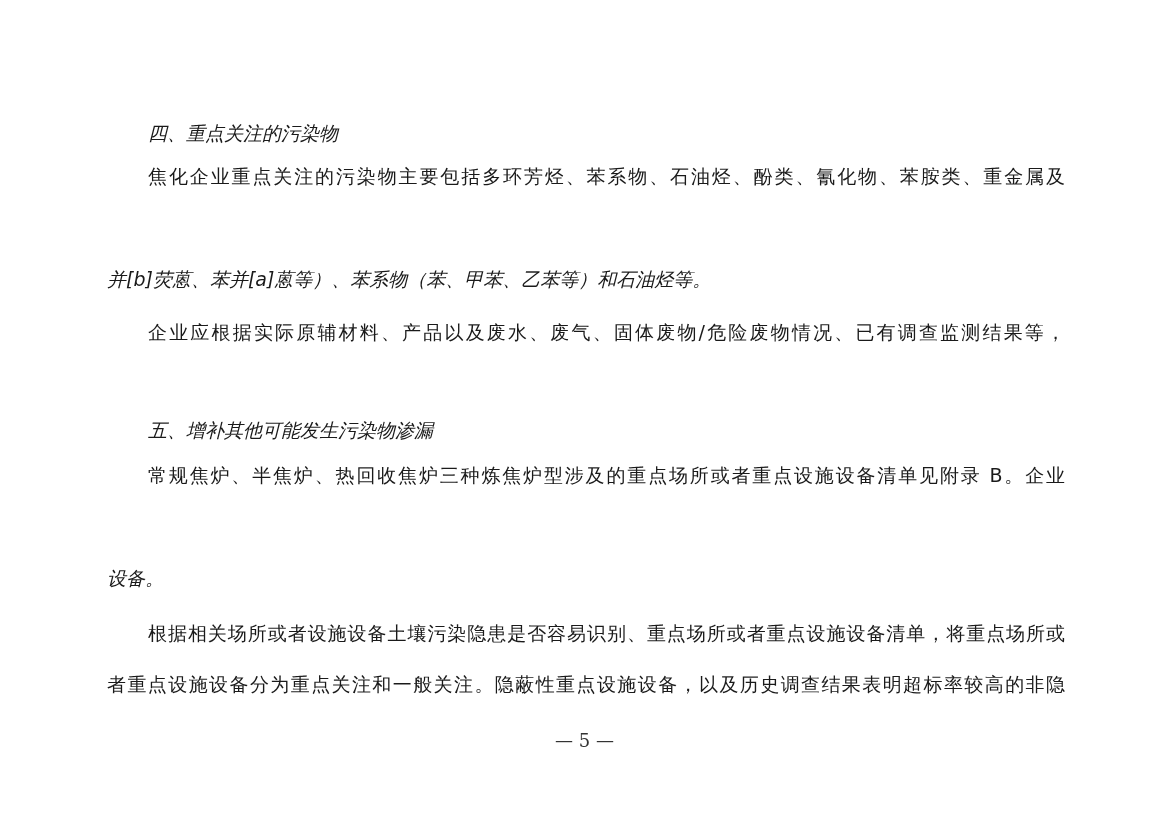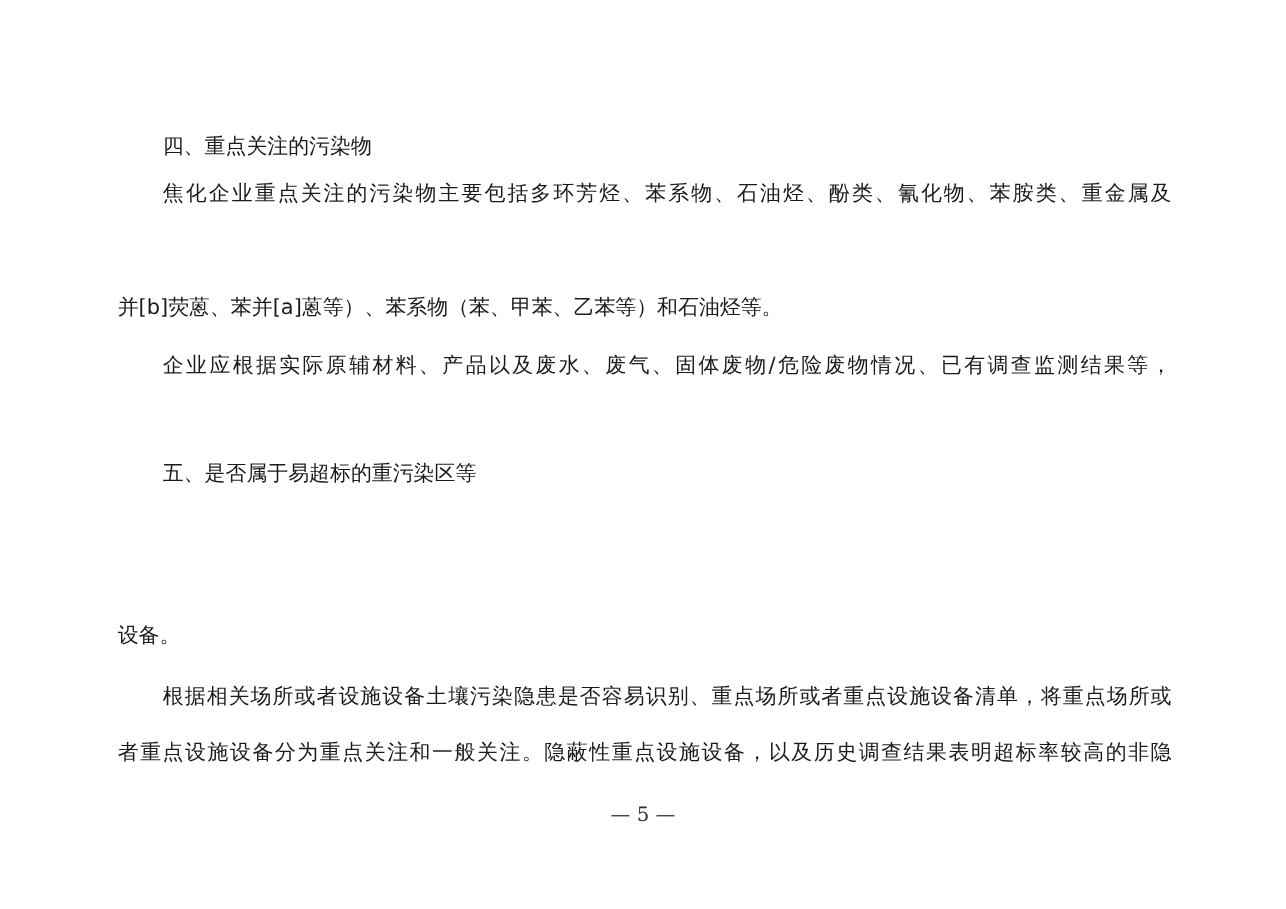--- a/index.html
+++ b/index.html
@@ -9,7 +9,7 @@
   .line { position: absolute; left: 107px; width: 958px; font-size: 19px; line-height: 24px;
           white-space: nowrap; text-align: justify; text-align-last: justify; }
   .line.indent { left: 148px; width: 917px; }
-  .line.noj { text-align-last: left; }
+  .line.noj { text-align-last: left; font-style: italic; }
   .footer { position: absolute; top: 730px; left: 0; width: 1169px; text-align: center;
             font-family: "DejaVu Serif", "Liberation Serif", serif; font-size: 18px; color: #333; }
 </style>

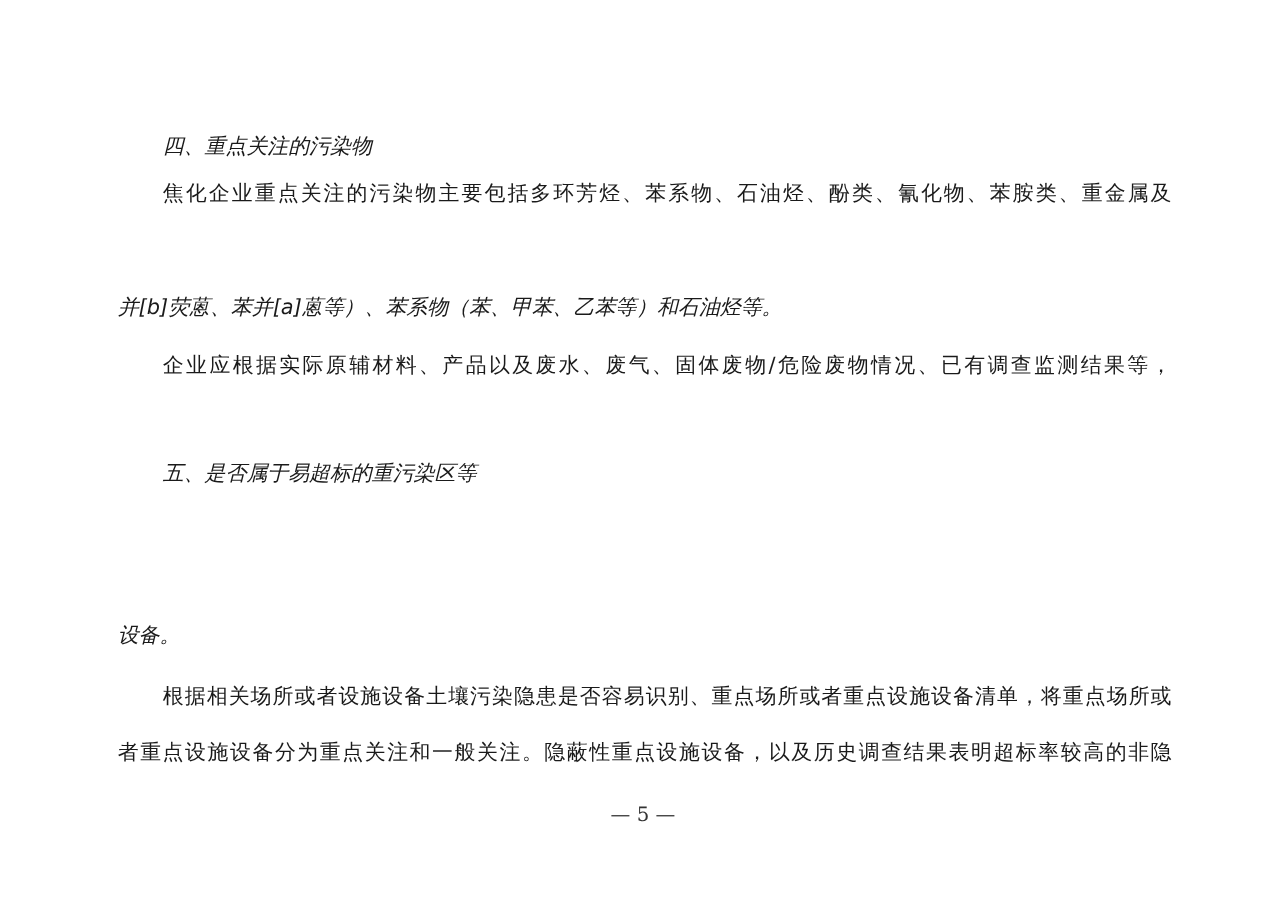--- a/index.html
+++ b/index.html
@@ -25,7 +25,7 @@
 
   <div class="line indent" style="top:320px">企业应根据实际原辅材料、产品以及废水、废气、固体废物/危险废物情况、已有调查监测结果等，</div>
 
-  <div class="line indent noj" style="top:418px">五、是否属于易超标的重污染区等</div>
+  <div class="line indent noj" style="top:418px">五、增补其他可能发生污染物渗漏</div>
 
   <div class="line noj" style="top:566px">设备。</div>
 

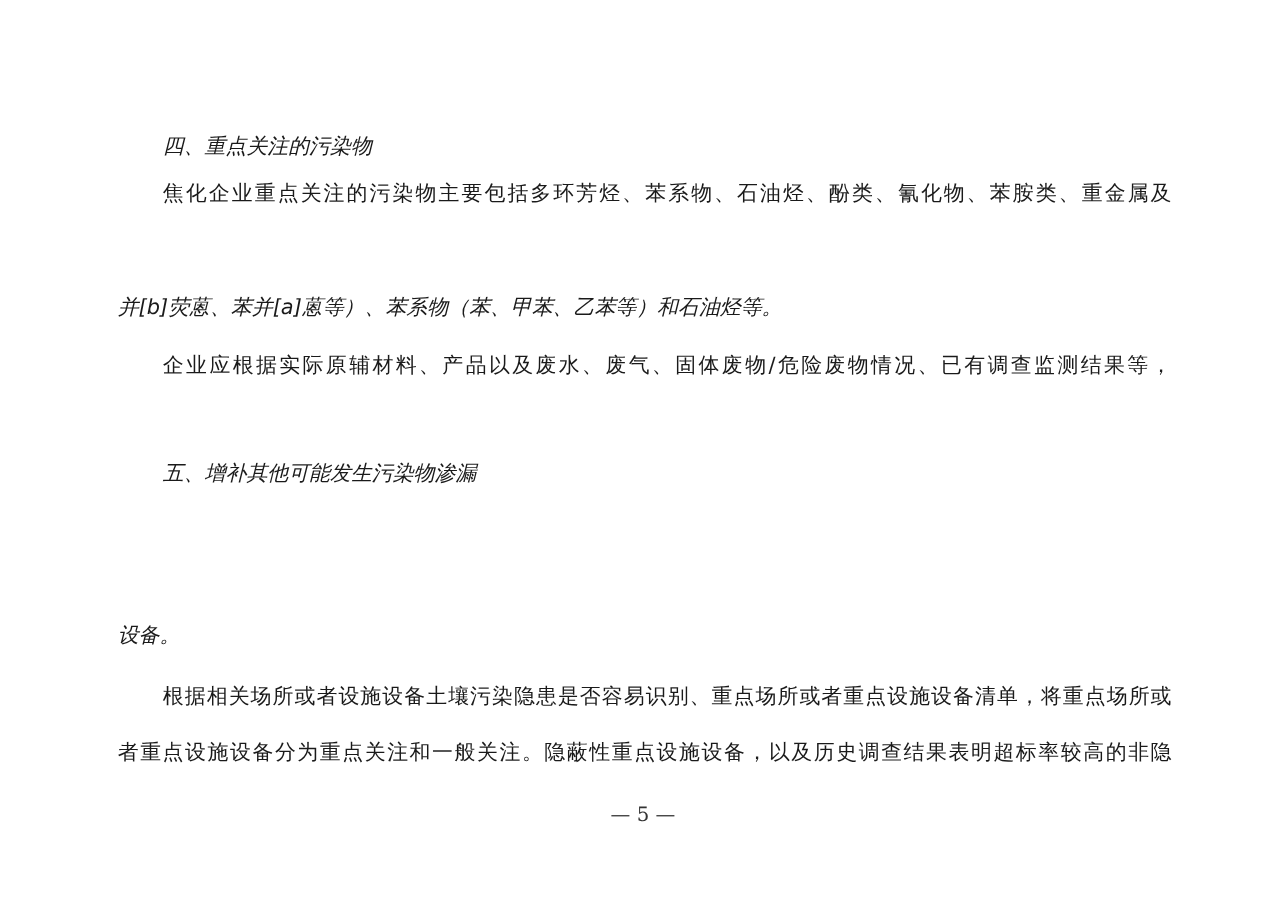--- a/index.html
+++ b/index.html
@@ -27,6 +27,7 @@
 
   <div class="line indent noj" style="top:418px">五、增补其他可能发生污染物渗漏</div>
 
+  <div class="line indent" style="top:463px">常规焦炉、半焦炉、热回收焦炉三种炼焦炉型涉及的重点场所或者重点设施设备清单见附录 B。企业</div>
   <div class="line noj" style="top:566px">设备。</div>
 
   <div class="line indent" style="top:621px">根据相关场所或者设施设备土壤污染隐患是否容易识别、重点场所或者重点设施设备清单，将重点场所或</div>

